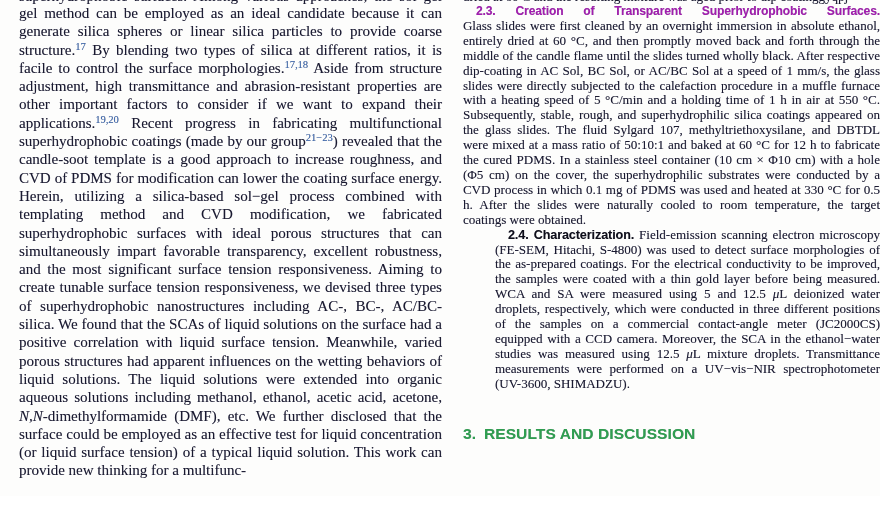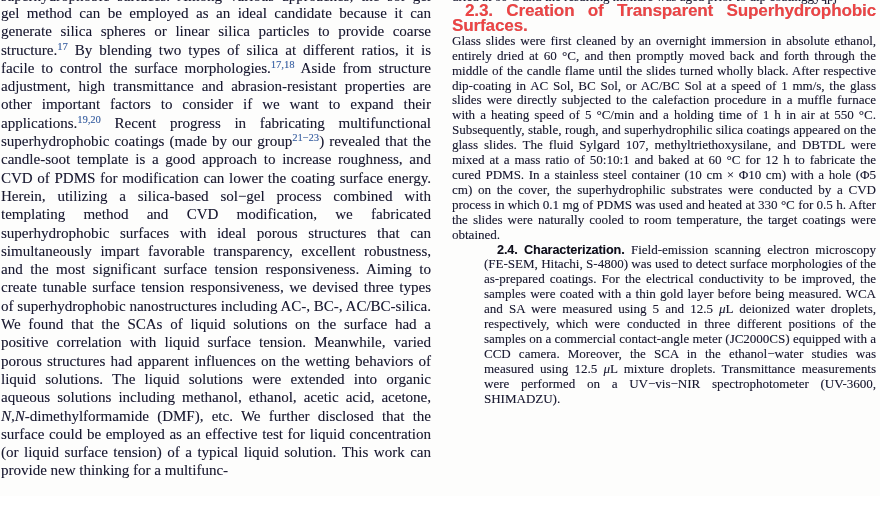--- a/index.html
+++ b/index.html
@@ -10,7 +10,7 @@
     overflow:hidden;
     display:flex;
     box-sizing:border-box;
-    padding-left:1px;
+    padding-left:19px;
     gap:21px;
     font-family:"Liberation Serif", serif;
     color:#191930;

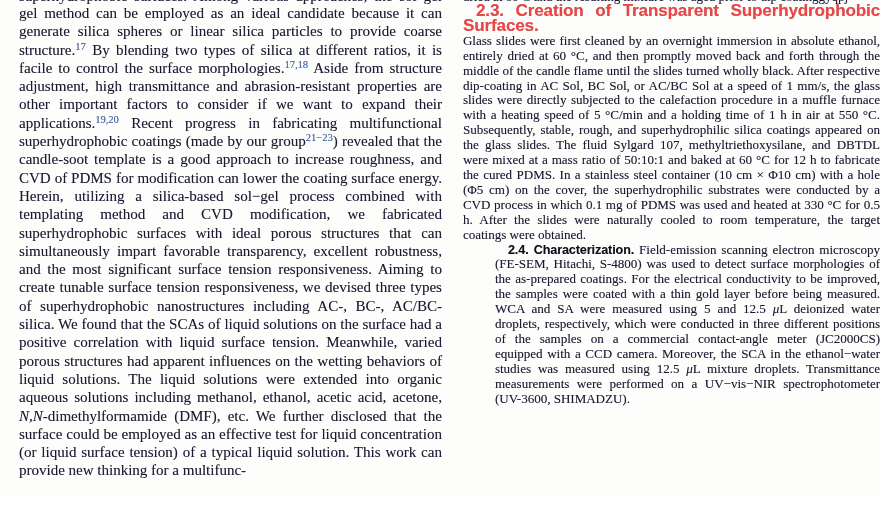--- a/index.html
+++ b/index.html
@@ -56,8 +56,8 @@
   .h23{
     font-family:"Liberation Sans", sans-serif;
     font-weight:bold;
-    font-size:17px;
-    color:#ef4444;
+    font-size:12px;
+    color:#a21caf;
     line-height:14.9px;
     text-align:justify;
     text-align-last:justify;

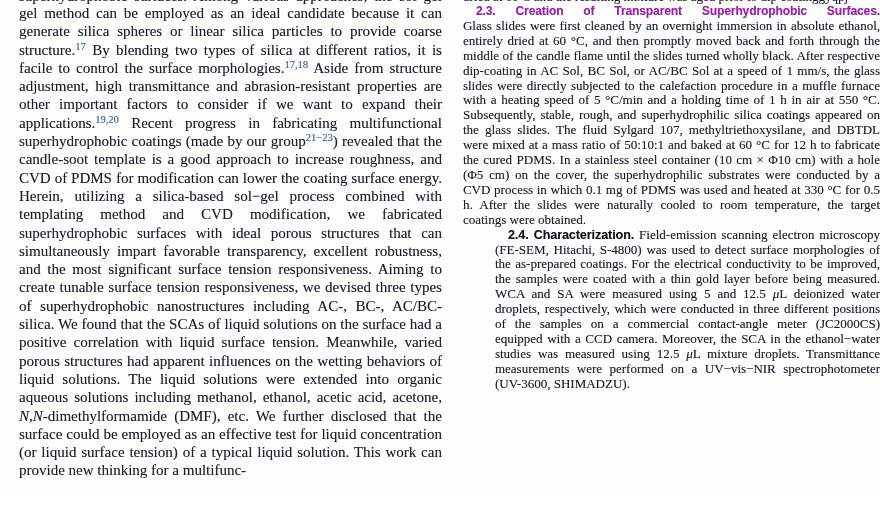--- a/index.html
+++ b/index.html
@@ -97,6 +97,7 @@
     <div class="h23">2.3. Creation of Transparent Superhydrophobic Surfaces.</div>
     <p>Glass slides were first cleaned by an overnight immersion in absolute ethanol, entirely dried at 60 °C, and then promptly moved back and forth through the middle of the candle flame until the slides turned wholly black. After respective dip-coating in AC Sol, BC Sol, or AC/BC Sol at a speed of 1 mm/s, the glass slides were directly subjected to the calefaction procedure in a muffle furnace with a heating speed of 5 °C/min and a holding time of 1 h in air at 550 °C. Subsequently, stable, rough, and superhydrophilic silica coatings appeared on the glass slides. The fluid Sylgard 107, methyltriethoxysilane, and DBTDL were mixed at a mass ratio of 50:10:1 and baked at 60 °C for 12 h to fabricate the cured PDMS. In a stainless steel container (10 cm × Φ10 cm) with a hole (Φ5 cm) on the cover, the superhydrophilic substrates were conducted by a CVD process in which 0.1 mg of PDMS was used and heated at 330 °C for 0.5 h. After the slides were naturally cooled to room temperature, the target coatings were obtained.</p>
     <p class="p24"><span class="run-b">2.4. Characterization.</span><span class="run-n"> Field-emission scanning electron microscopy (FE-SEM, Hitachi, S-4800) was used to detect surface morphologies of the as-prepared coatings. For the electrical conductivity to be improved, the samples were coated with a thin gold layer before being measured. WCA and SA were measured using 5 and 12.5 </span><span class="run-i">μ</span><span class="run-n">L deionized water droplets, respectively, which were conducted in three different positions of the samples on a commercial contact-angle meter (JC2000CS) equipped with a CCD camera. Moreover, the SCA in the ethanol−water studies was measured using 12.5 </span><span class="run-i">μ</span><span class="run-n">L mixture droplets. Transmittance measurements were performed on a UV−vis−NIR spectrophotometer (UV-3600, SHIMADZU).</span></p>
+    <div class="results-h">3. RESULTS AND DISCUSSION</div>
   </div>
 
 </div>

